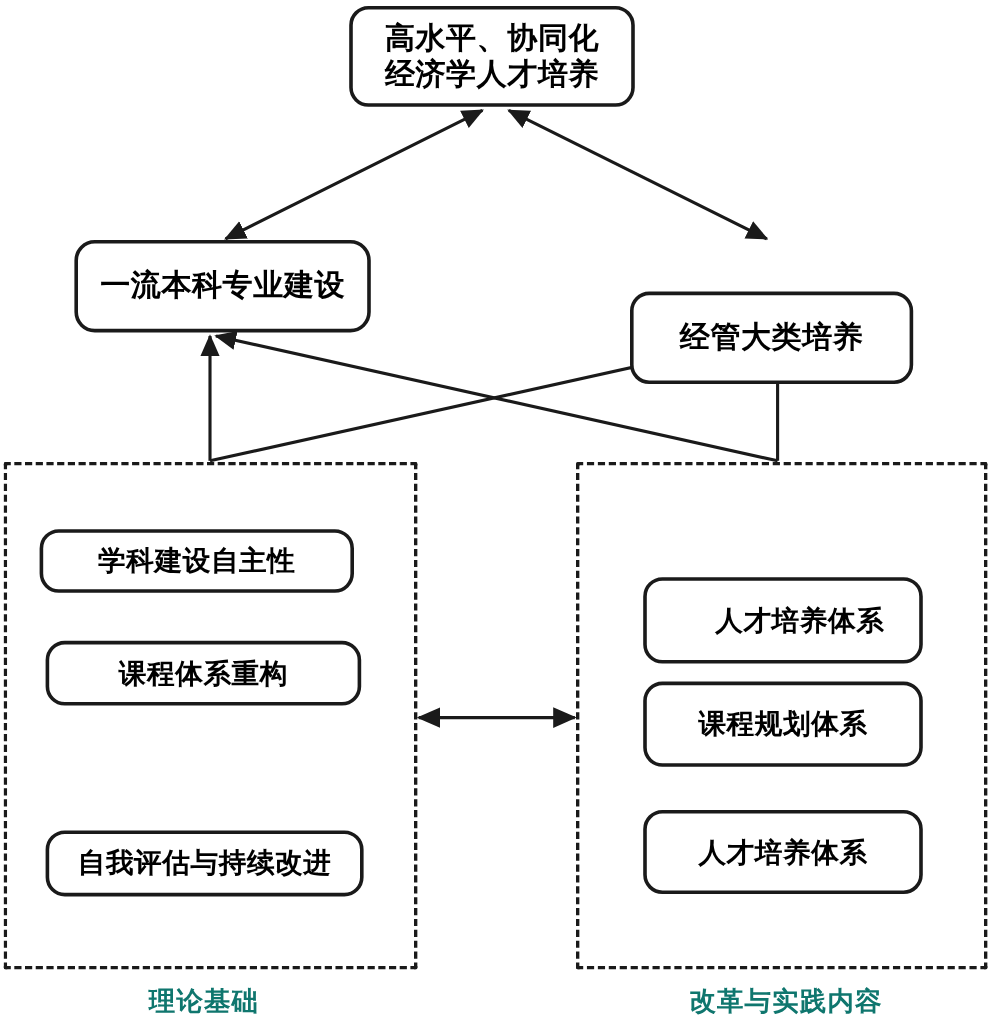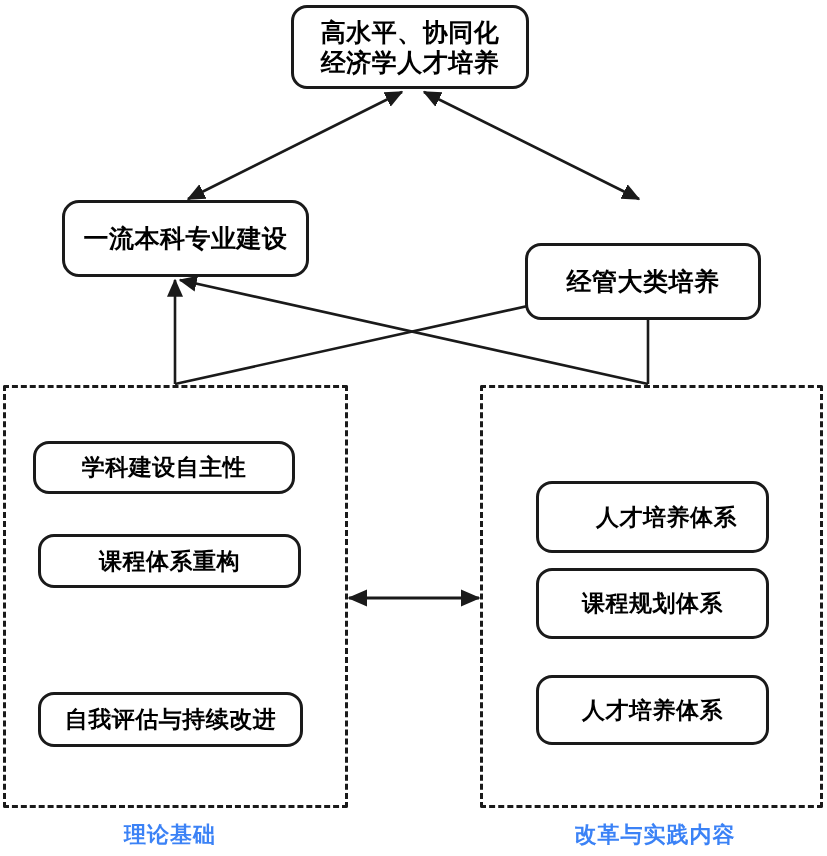--- a/index.html
+++ b/index.html
@@ -53,7 +53,7 @@
   .caption {
     position: absolute;
     text-align: center;
-    color: #3b82f6;
+    color: #0f766e;
     font-weight: 700;
     font-size: 22px;
     letter-spacing: 1px;

